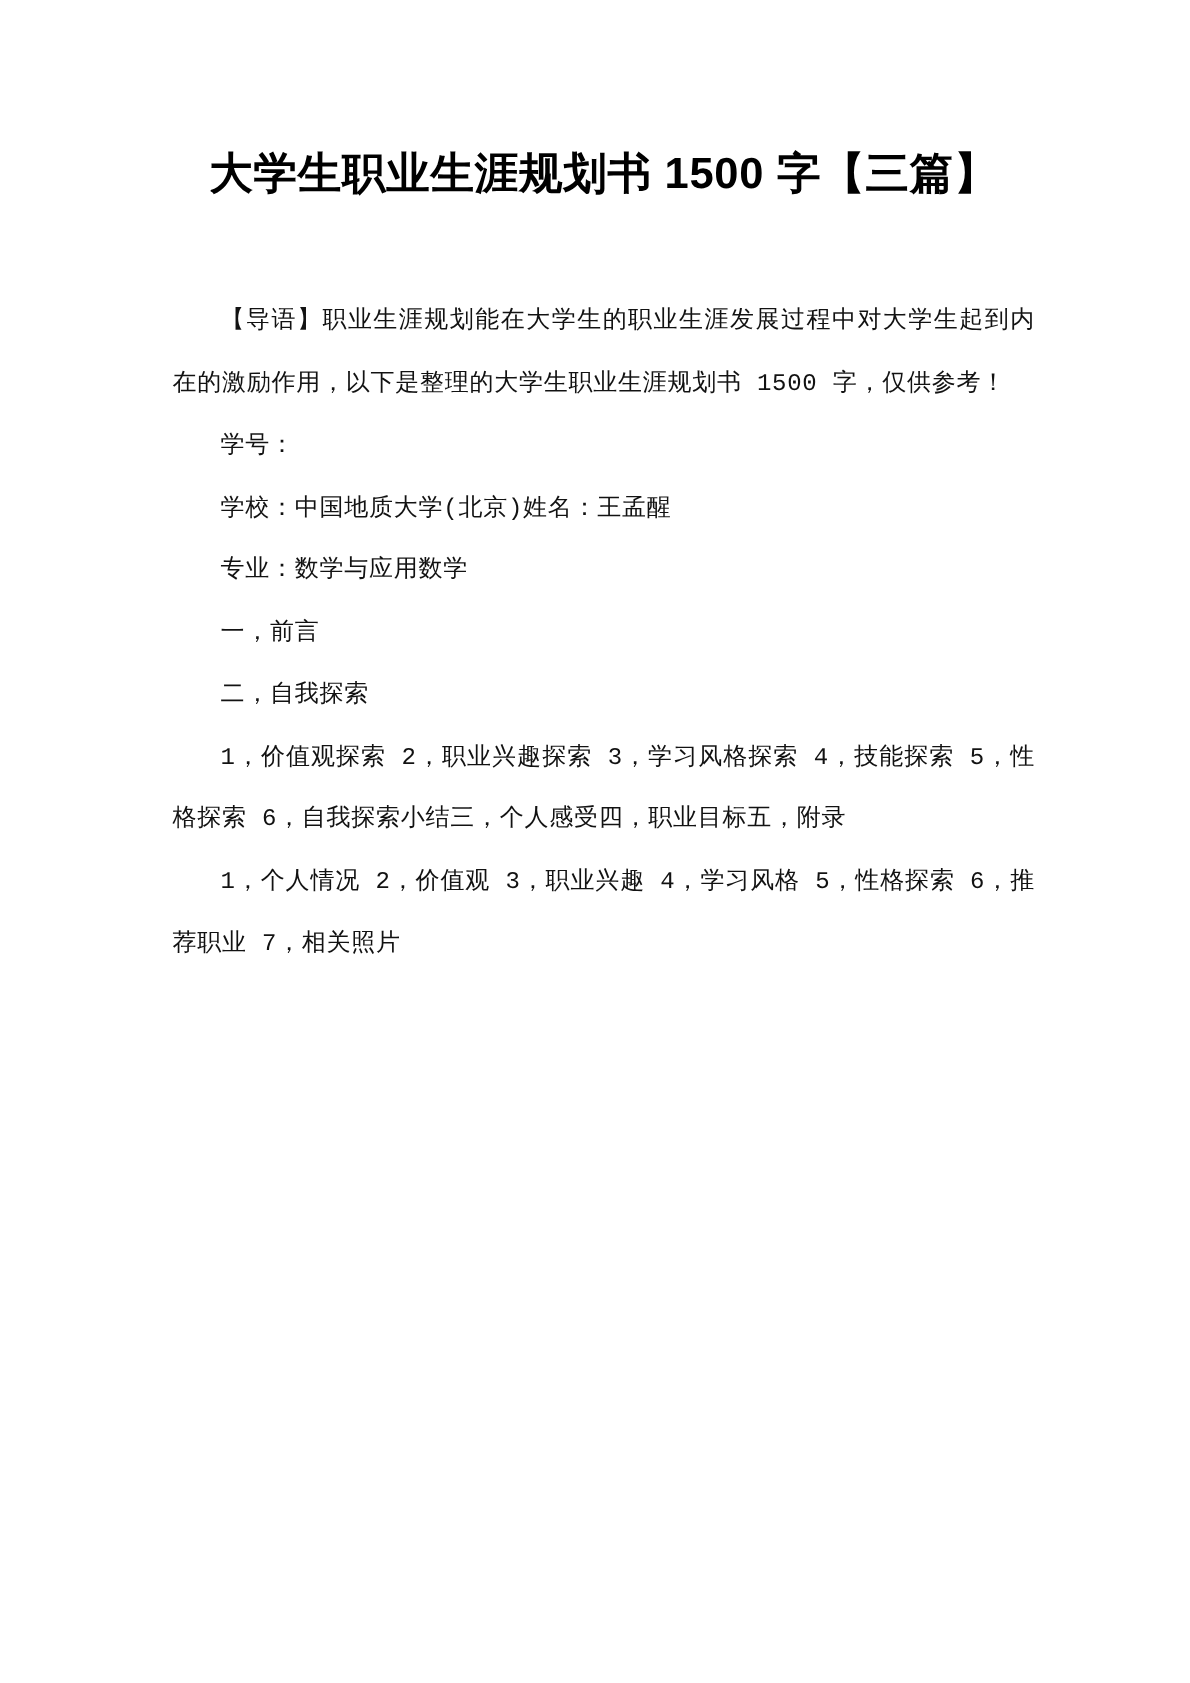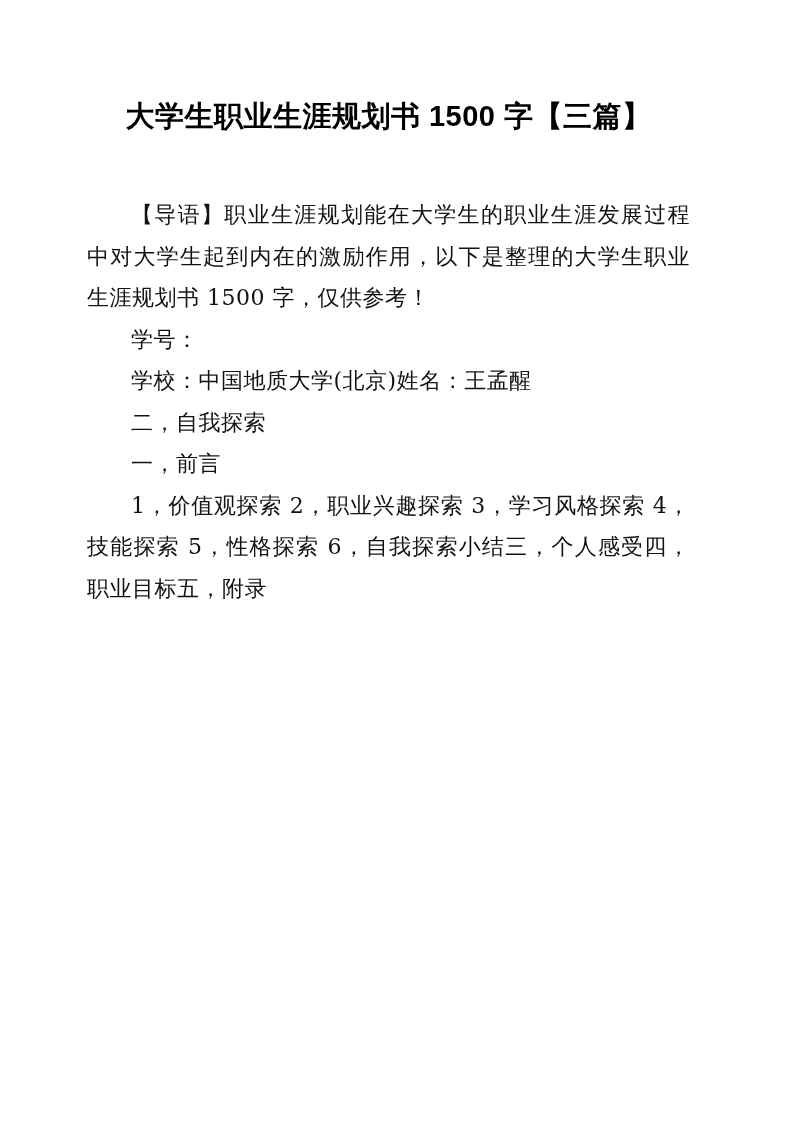--- a/index.html
+++ b/index.html
@@ -18,7 +18,7 @@
     font-family: "DejaVu Serif", "Liberation Serif", serif;
   }
   .content {
-    padding: 96px 103px 0 87px;
+    padding: 96px 103px 0 115px;
   }
   .doc-title {
     margin: 0 0 58px 0;

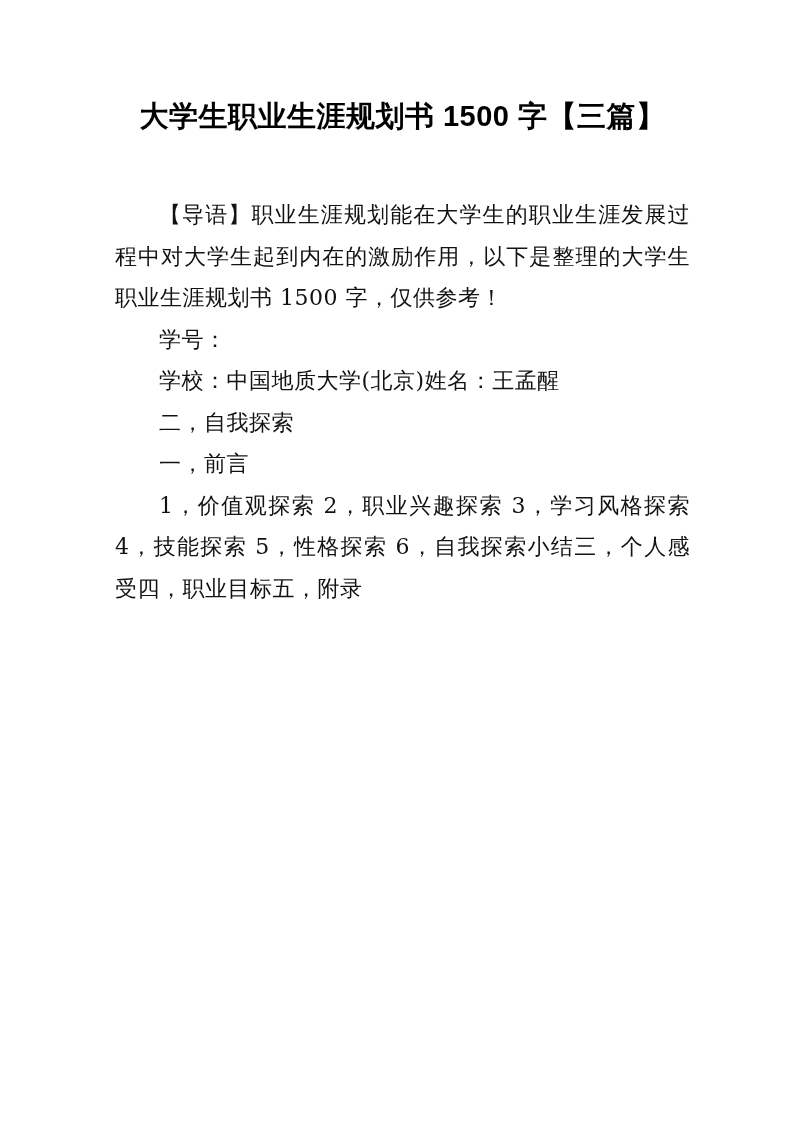--- a/index.html
+++ b/index.html
@@ -33,11 +33,12 @@
   }
   .para {
     margin: 0;
-    font-size: 22px;
+    font-size: 16px;
     line-height: 41.5px;
     text-align: justify;
     text-indent: 2em;
     letter-spacing: 0.5px;
+    font-family: Liberation Mono, monospace;
   }
 </style>
 </head>

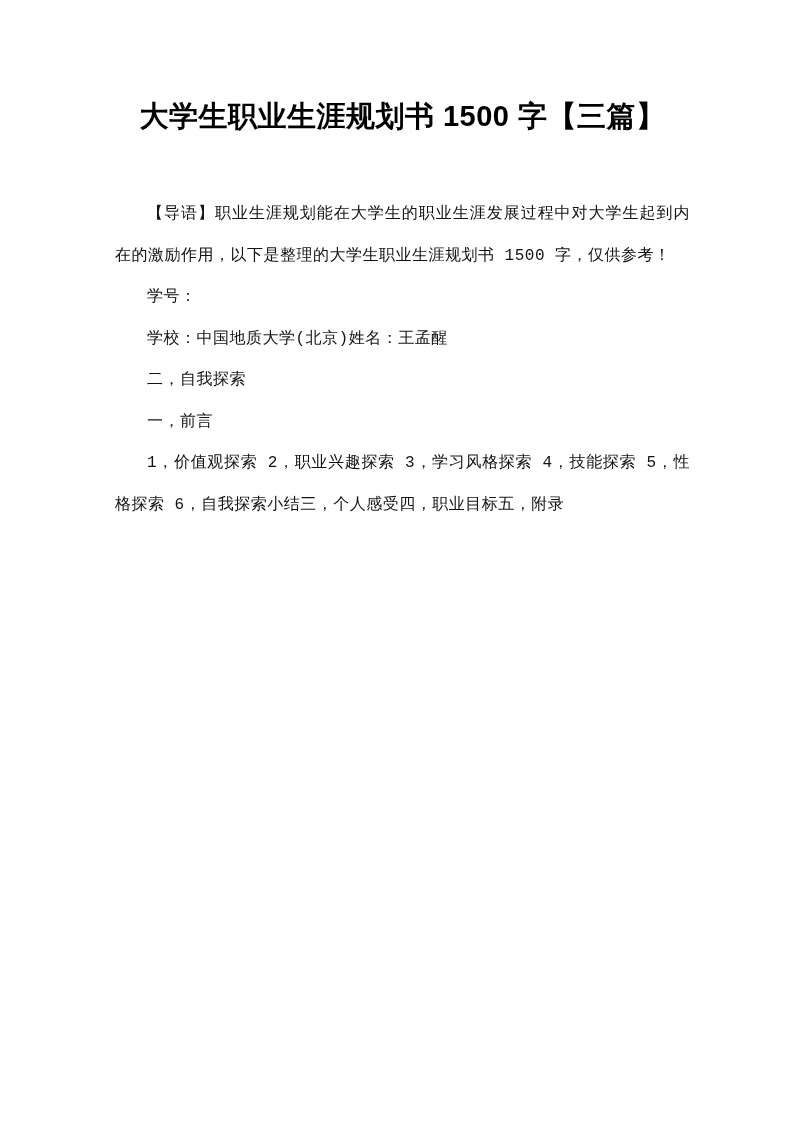--- a/index.html
+++ b/index.html
@@ -51,6 +51,7 @@
     <p class="para">【导语】职业生涯规划能在大学生的职业生涯发展过程中对大学生起到内在的激励作用，以下是整理的大学生职业生涯规划书 1500 字，仅供参考！</p>
     <p class="para">学号：</p>
     <p class="para">学校：中国地质大学(北京)姓名：王孟醒</p>
+    <p class="para">专业：数学与应用数学</p>
     <p class="para">二，自我探索</p>
     <p class="para">一，前言</p>
     <p class="para">1，价值观探索 2，职业兴趣探索 3，学习风格探索 4，技能探索 5，性格探索 6，自我探索小结三，个人感受四，职业目标五，附录</p>

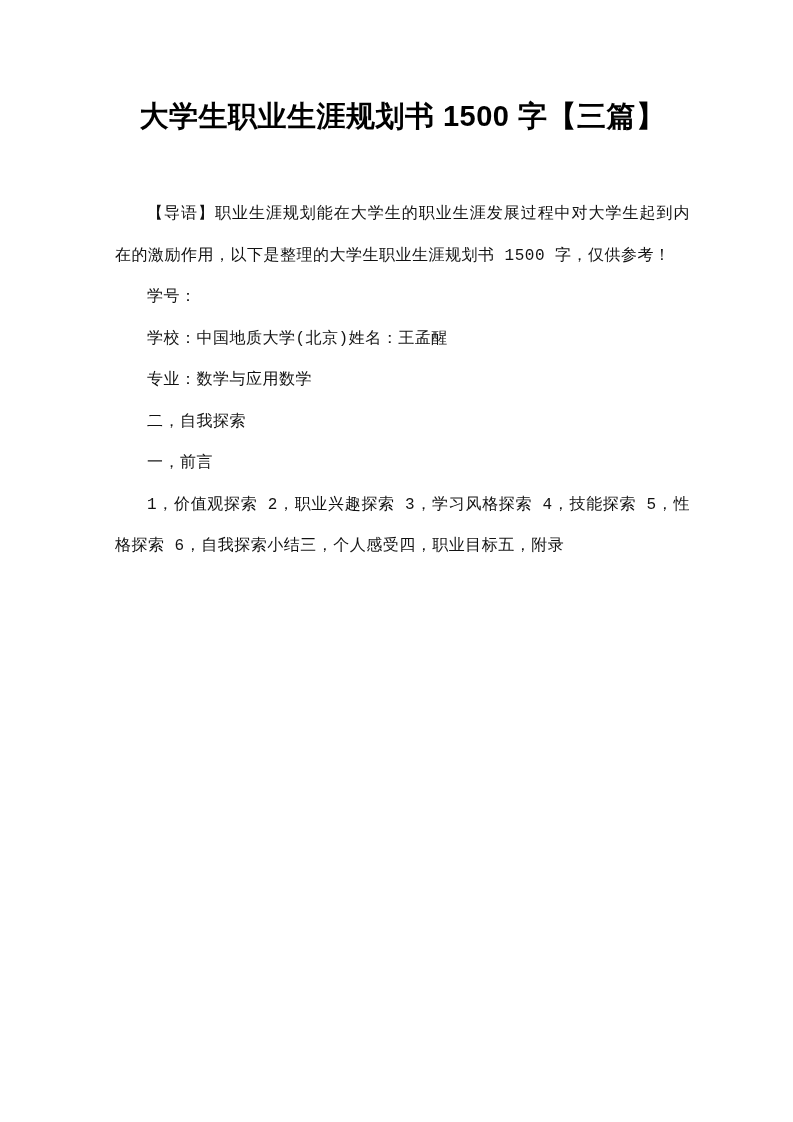--- a/index.html
+++ b/index.html
@@ -52,8 +52,8 @@
     <p class="para">学号：</p>
     <p class="para">学校：中国地质大学(北京)姓名：王孟醒</p>
     <p class="para">专业：数学与应用数学</p>
+    <p class="para">一，前言</p>
     <p class="para">二，自我探索</p>
-    <p class="para">一，前言</p>
     <p class="para">1，价值观探索 2，职业兴趣探索 3，学习风格探索 4，技能探索 5，性格探索 6，自我探索小结三，个人感受四，职业目标五，附录</p>
   </div>
 </div>

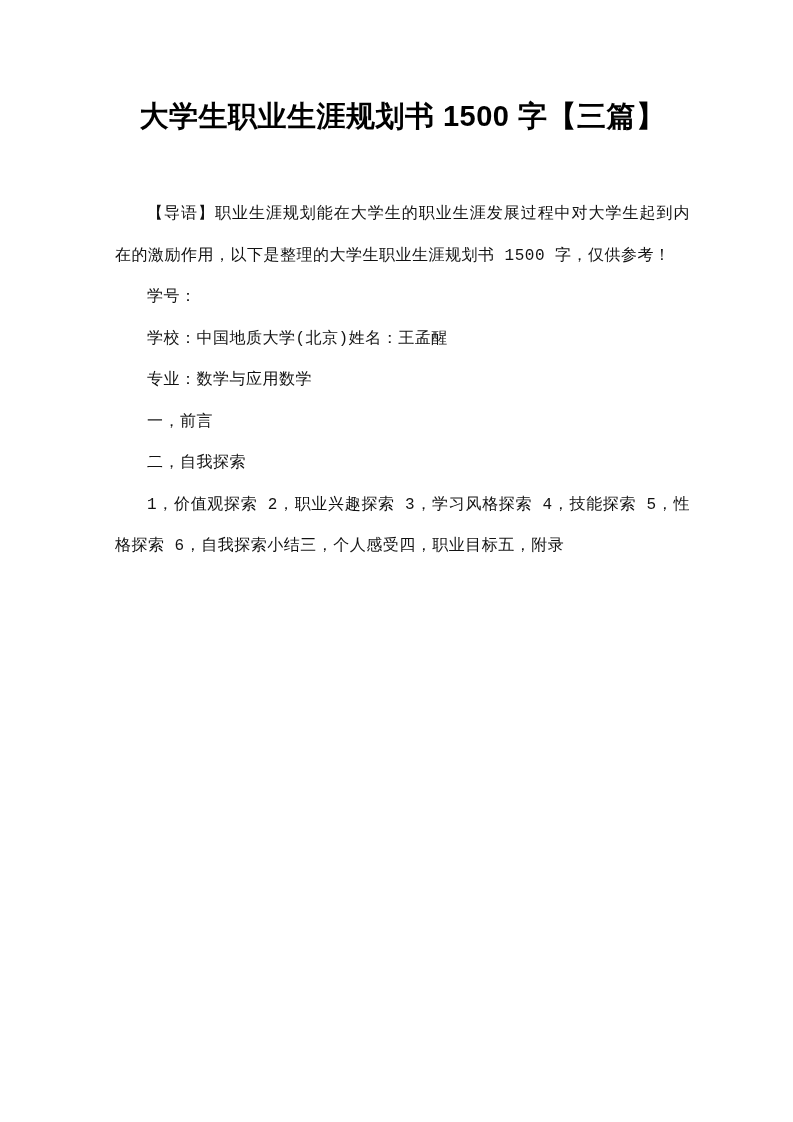--- a/index.html
+++ b/index.html
@@ -55,6 +55,7 @@
     <p class="para">一，前言</p>
     <p class="para">二，自我探索</p>
     <p class="para">1，价值观探索 2，职业兴趣探索 3，学习风格探索 4，技能探索 5，性格探索 6，自我探索小结三，个人感受四，职业目标五，附录</p>
+    <p class="para">1，个人情况 2，价值观 3，职业兴趣 4，学习风格 5，性格探索 6，推荐职业 7，相关照片</p>
   </div>
 </div>
 

